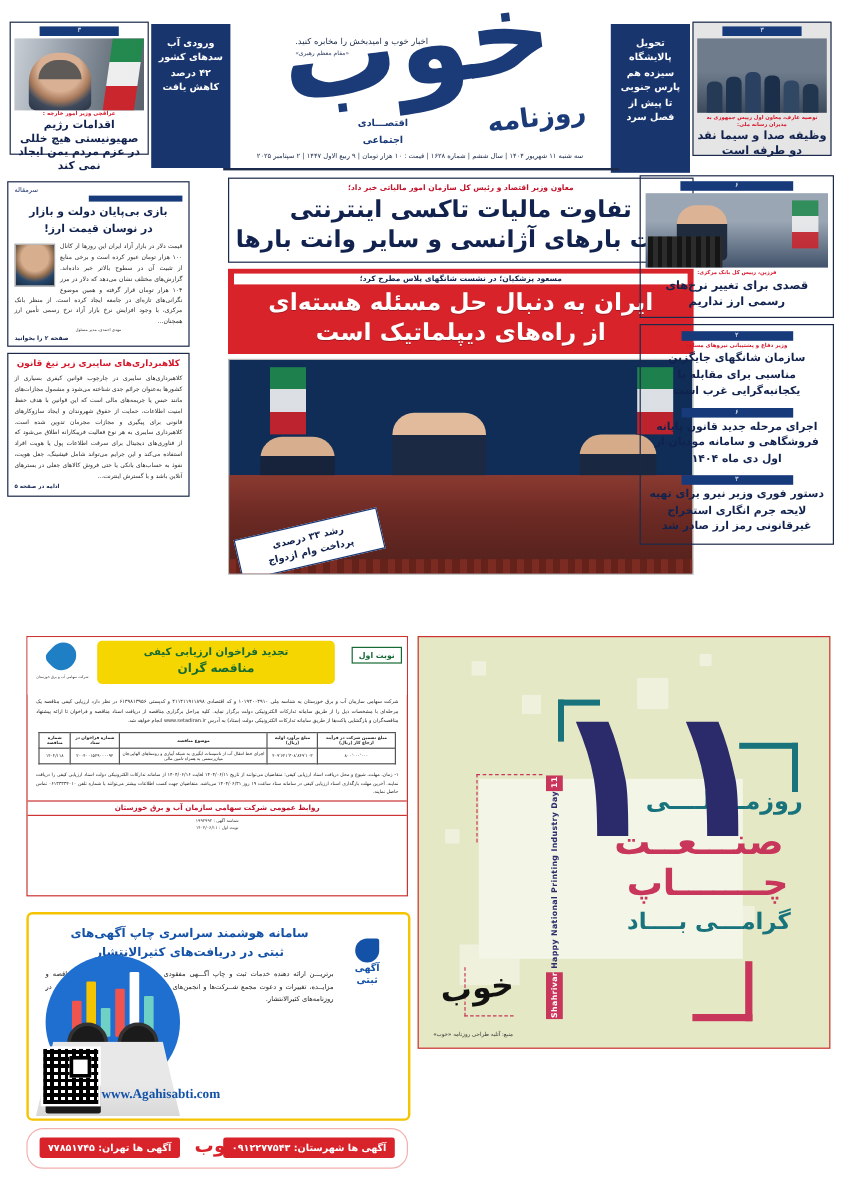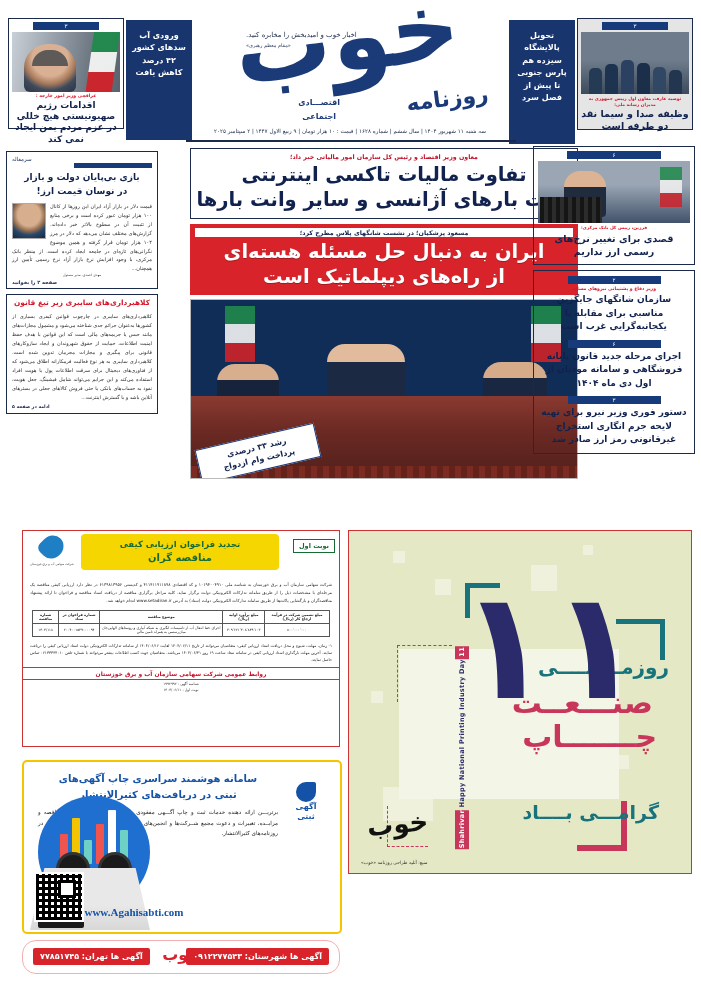--- a/index.html
+++ b/index.html
@@ -426,7 +426,7 @@
       <div class="word" style="right:18px;top:120px;font-size:20px;color:#19737c;">روزمــــلــــی</div>
       <div class="word" style="right:34px;top:150px;font-size:30px;color:#c8365b;">صنـــعــت</div>
       <div class="word" style="right:30px;top:184px;font-size:30px;color:#c8365b;">چـــــــاپ</div>
-      <div class="word" style="right:28px;top:222px;font-size:19px;color:#19737c;margin-top:44px;">گرامـــی بــــاد</div>
+      <div class="word" style="right:28px;top:222px;font-size:19px;color:#19737c;">گرامـــی بــــاد</div>
 
       <div class="eleven" style="left:106px;top:36px;">۱۱</div>
 

